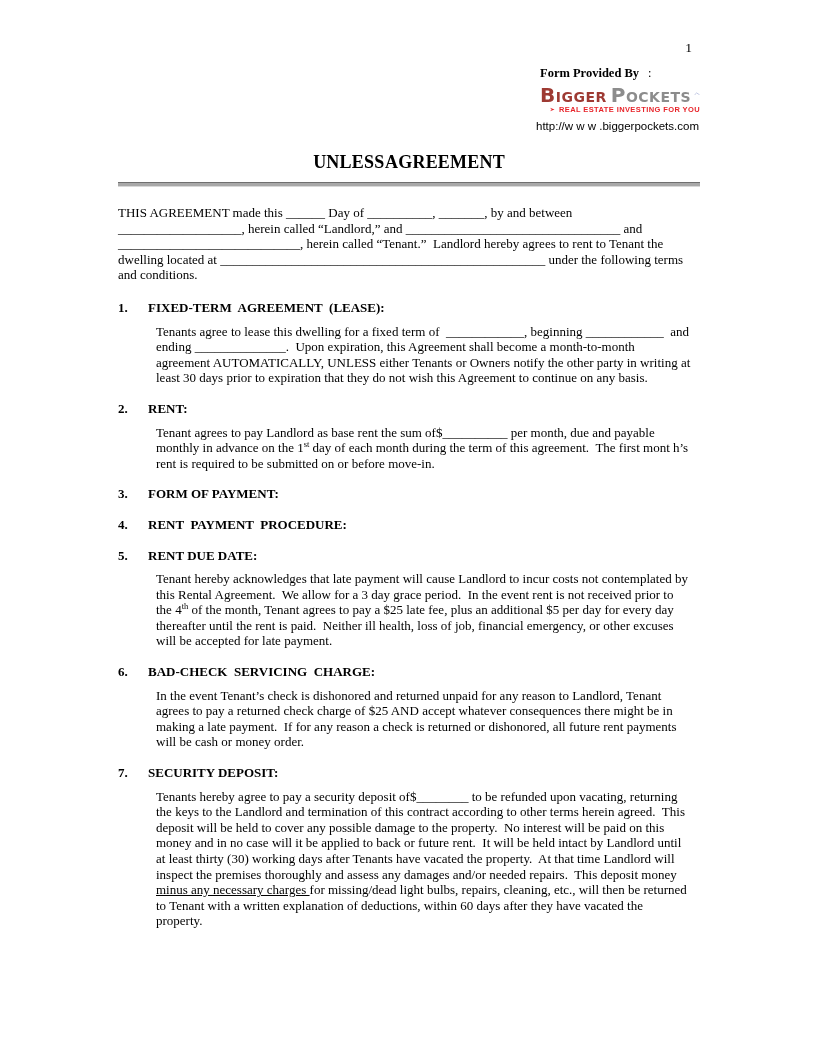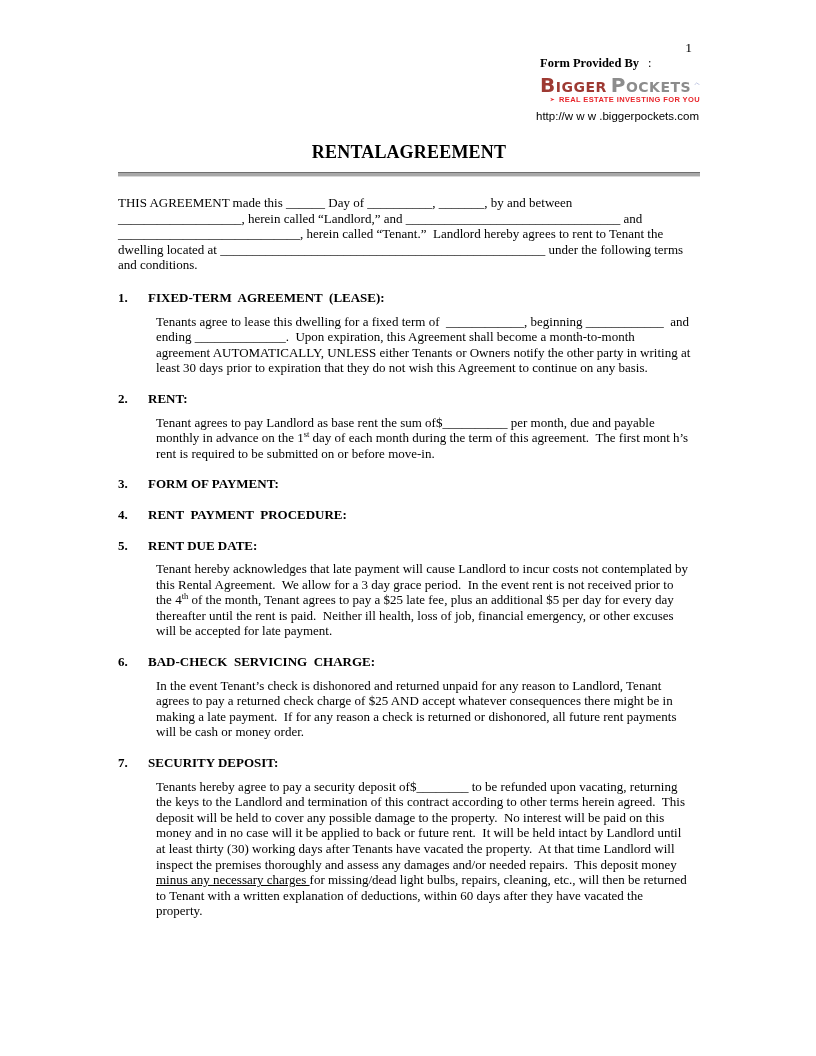--- a/index.html
+++ b/index.html
@@ -24,6 +24,7 @@
   .form-header {
     width:160px;
     margin-left:auto;
+    margin-top:10px;
   }
   .provided-by {
     font-size:12.5px;

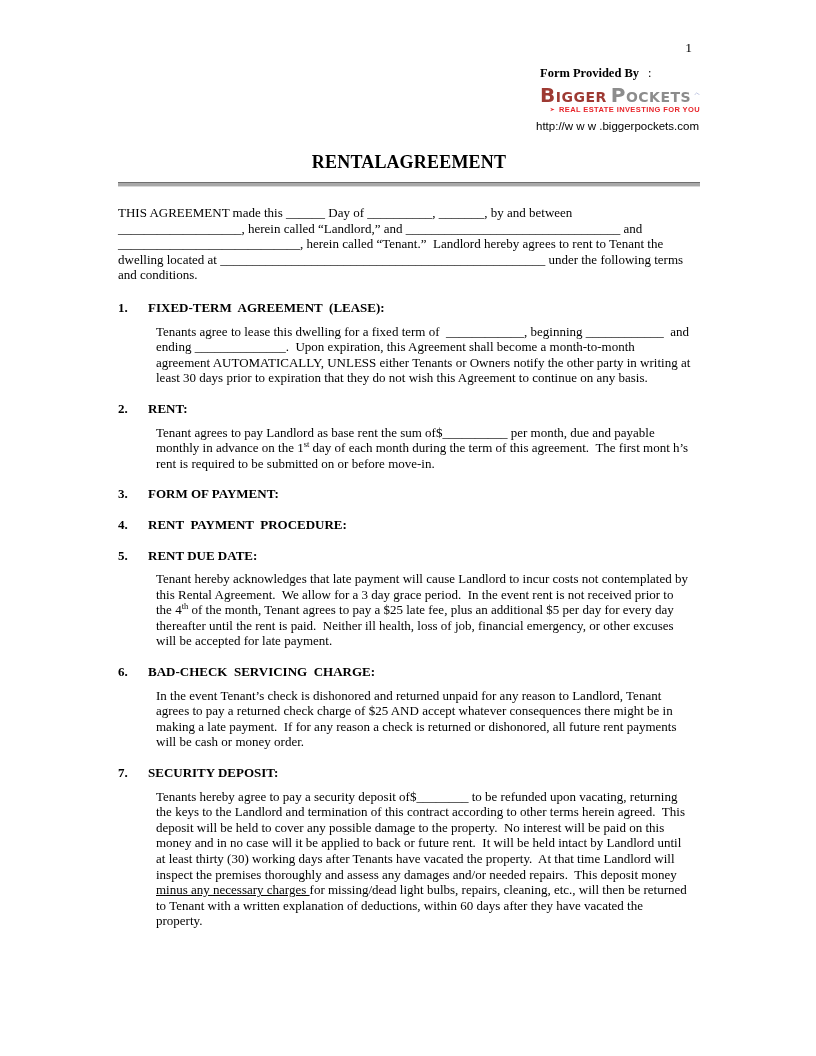--- a/index.html
+++ b/index.html
@@ -144,7 +144,7 @@
     <div class="logo-url">http://w w w .biggerpockets.com</div>
   </div>
 
-  <h1 class="doc-title">RENTAL AGREEMENT</h1>
+  <h1 class="doc-title">UNLESS AGREEMENT</h1>
   <div class="title-rule"></div>
 
   <p class="intro">THIS AGREEMENT made this ______ Day of __________, _______, by and between  ___________________, herein called “Landlord,” and _________________________________ and ____________________________, herein called “Tenant.”  Landlord hereby agrees to rent to Tenant the dwelling located at __________________________________________________ under the following terms and conditions.</p>

